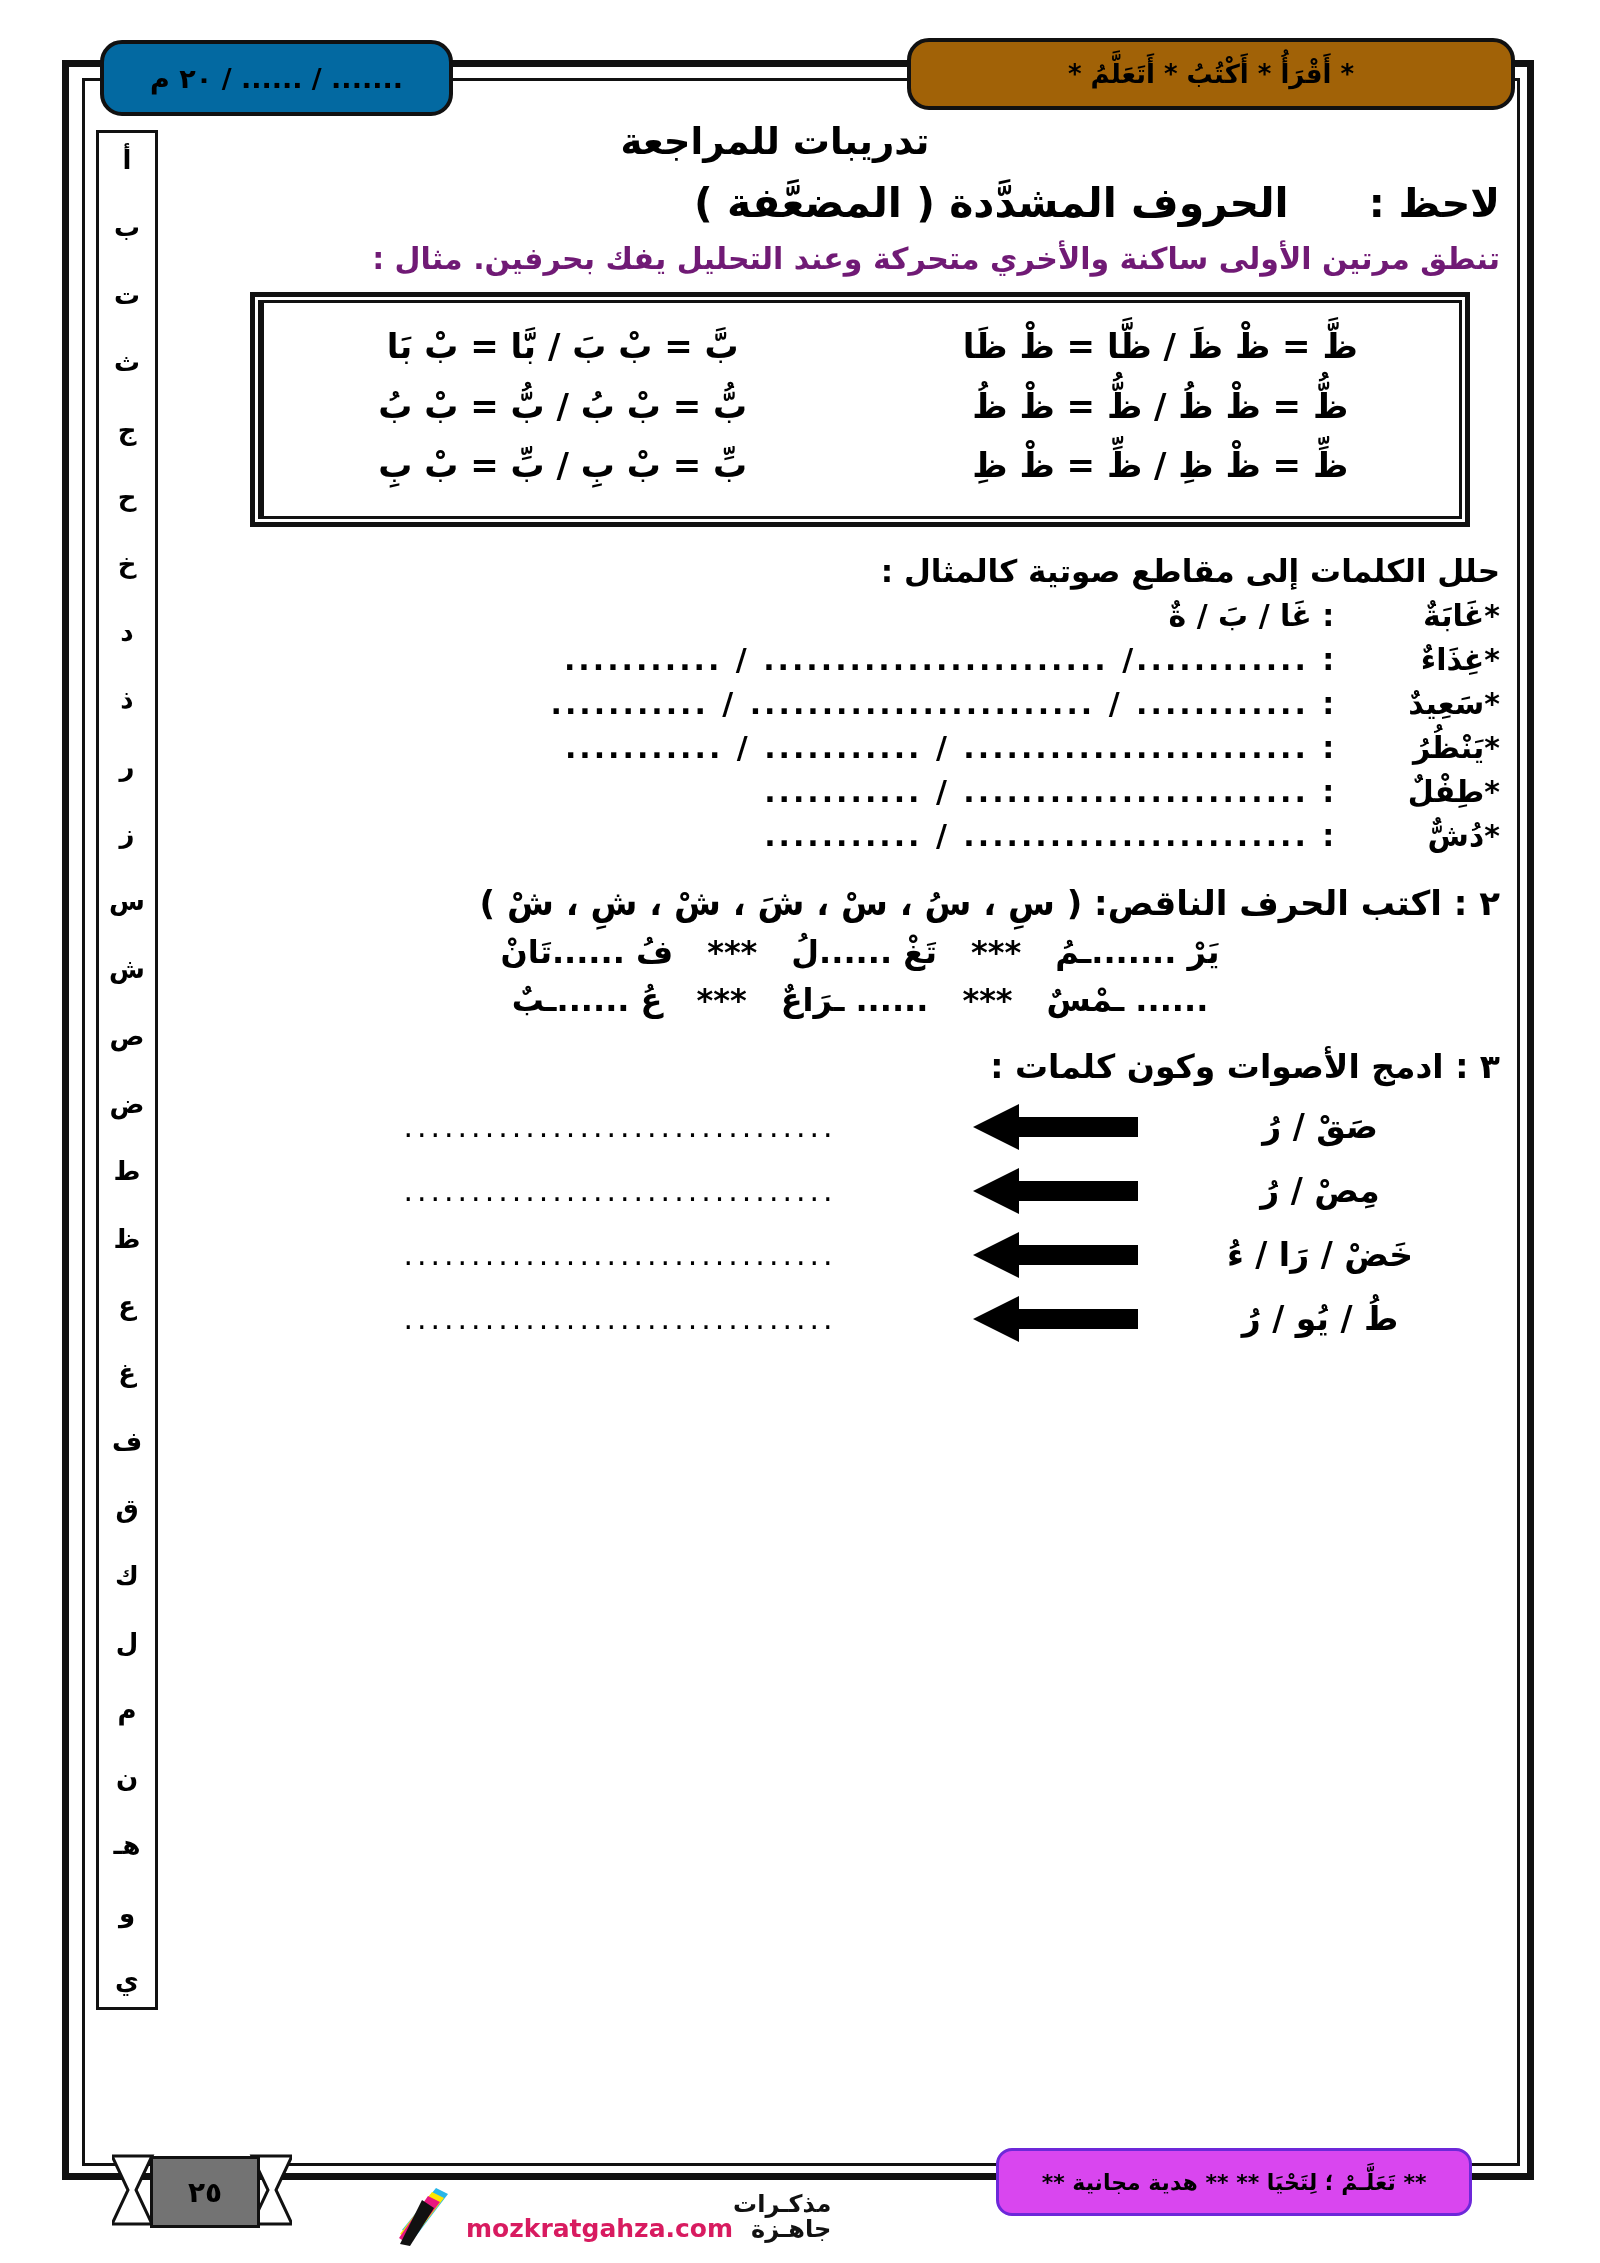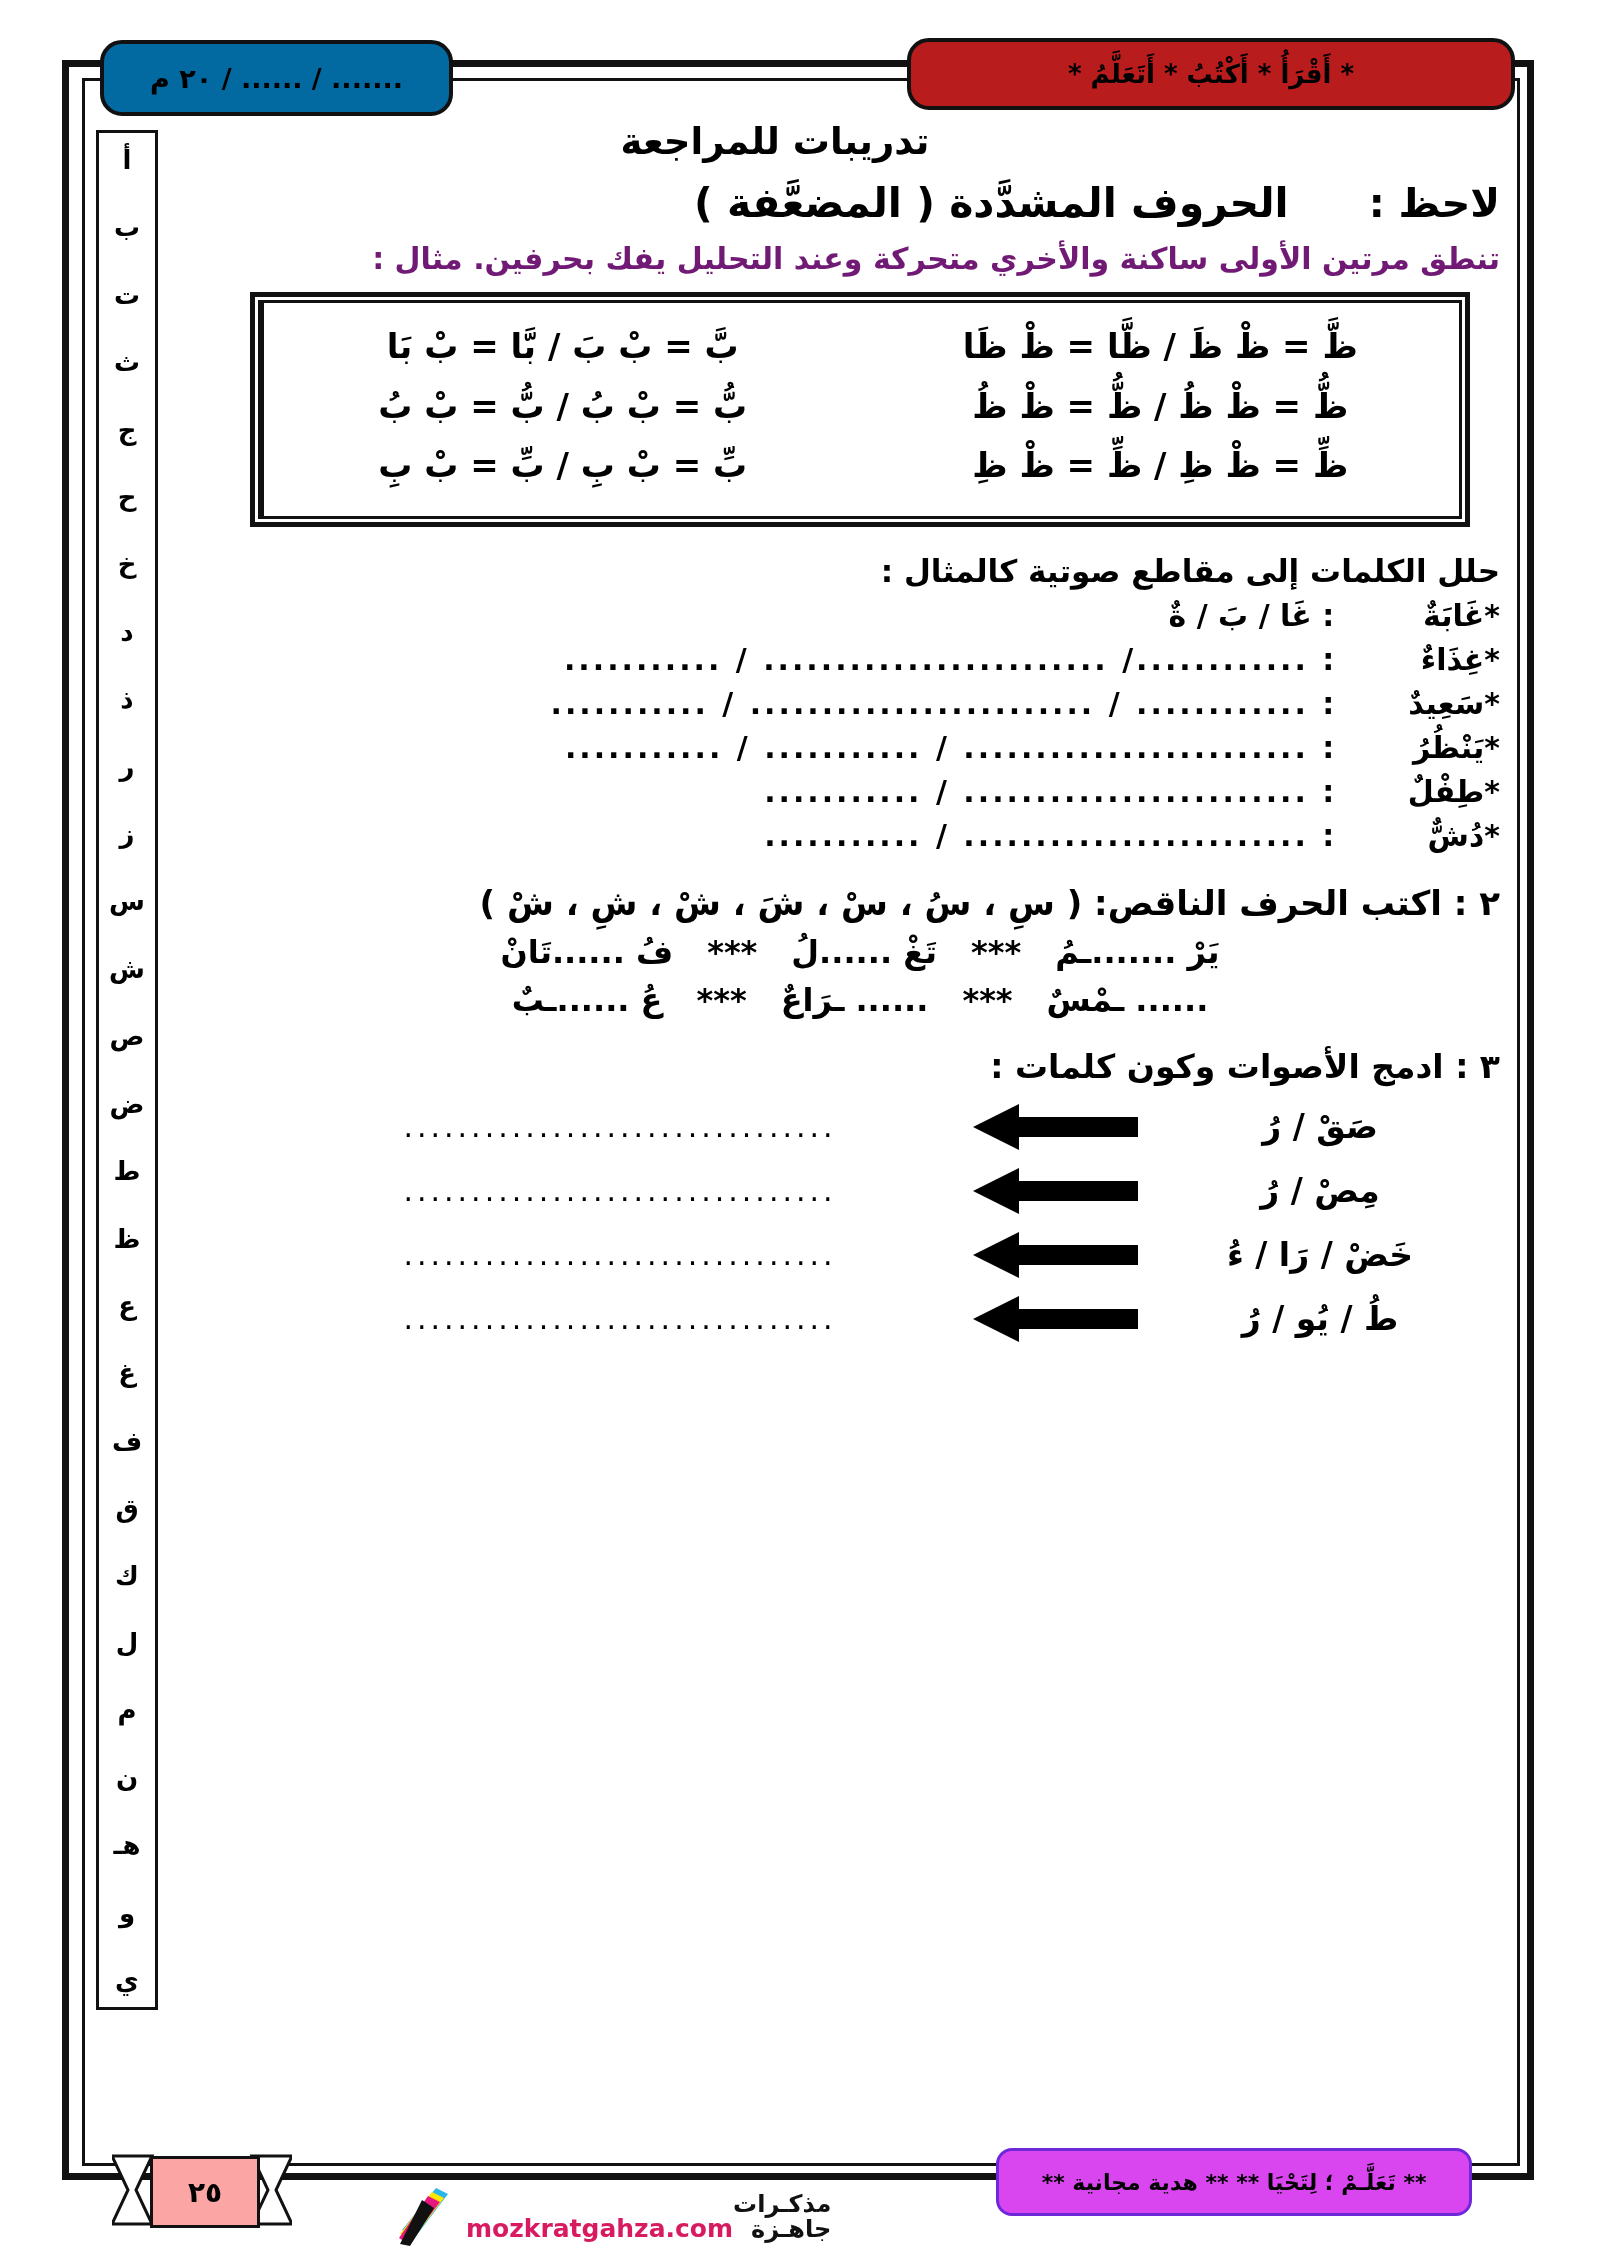--- a/index.html
+++ b/index.html
@@ -70,7 +70,7 @@
     height: 64px;
     border: 4px solid #111;
     border-radius: 22px;
-    background: #b91c1c;
+    background: #a16207;
     display: flex;
     align-items: center;
     justify-content: center;

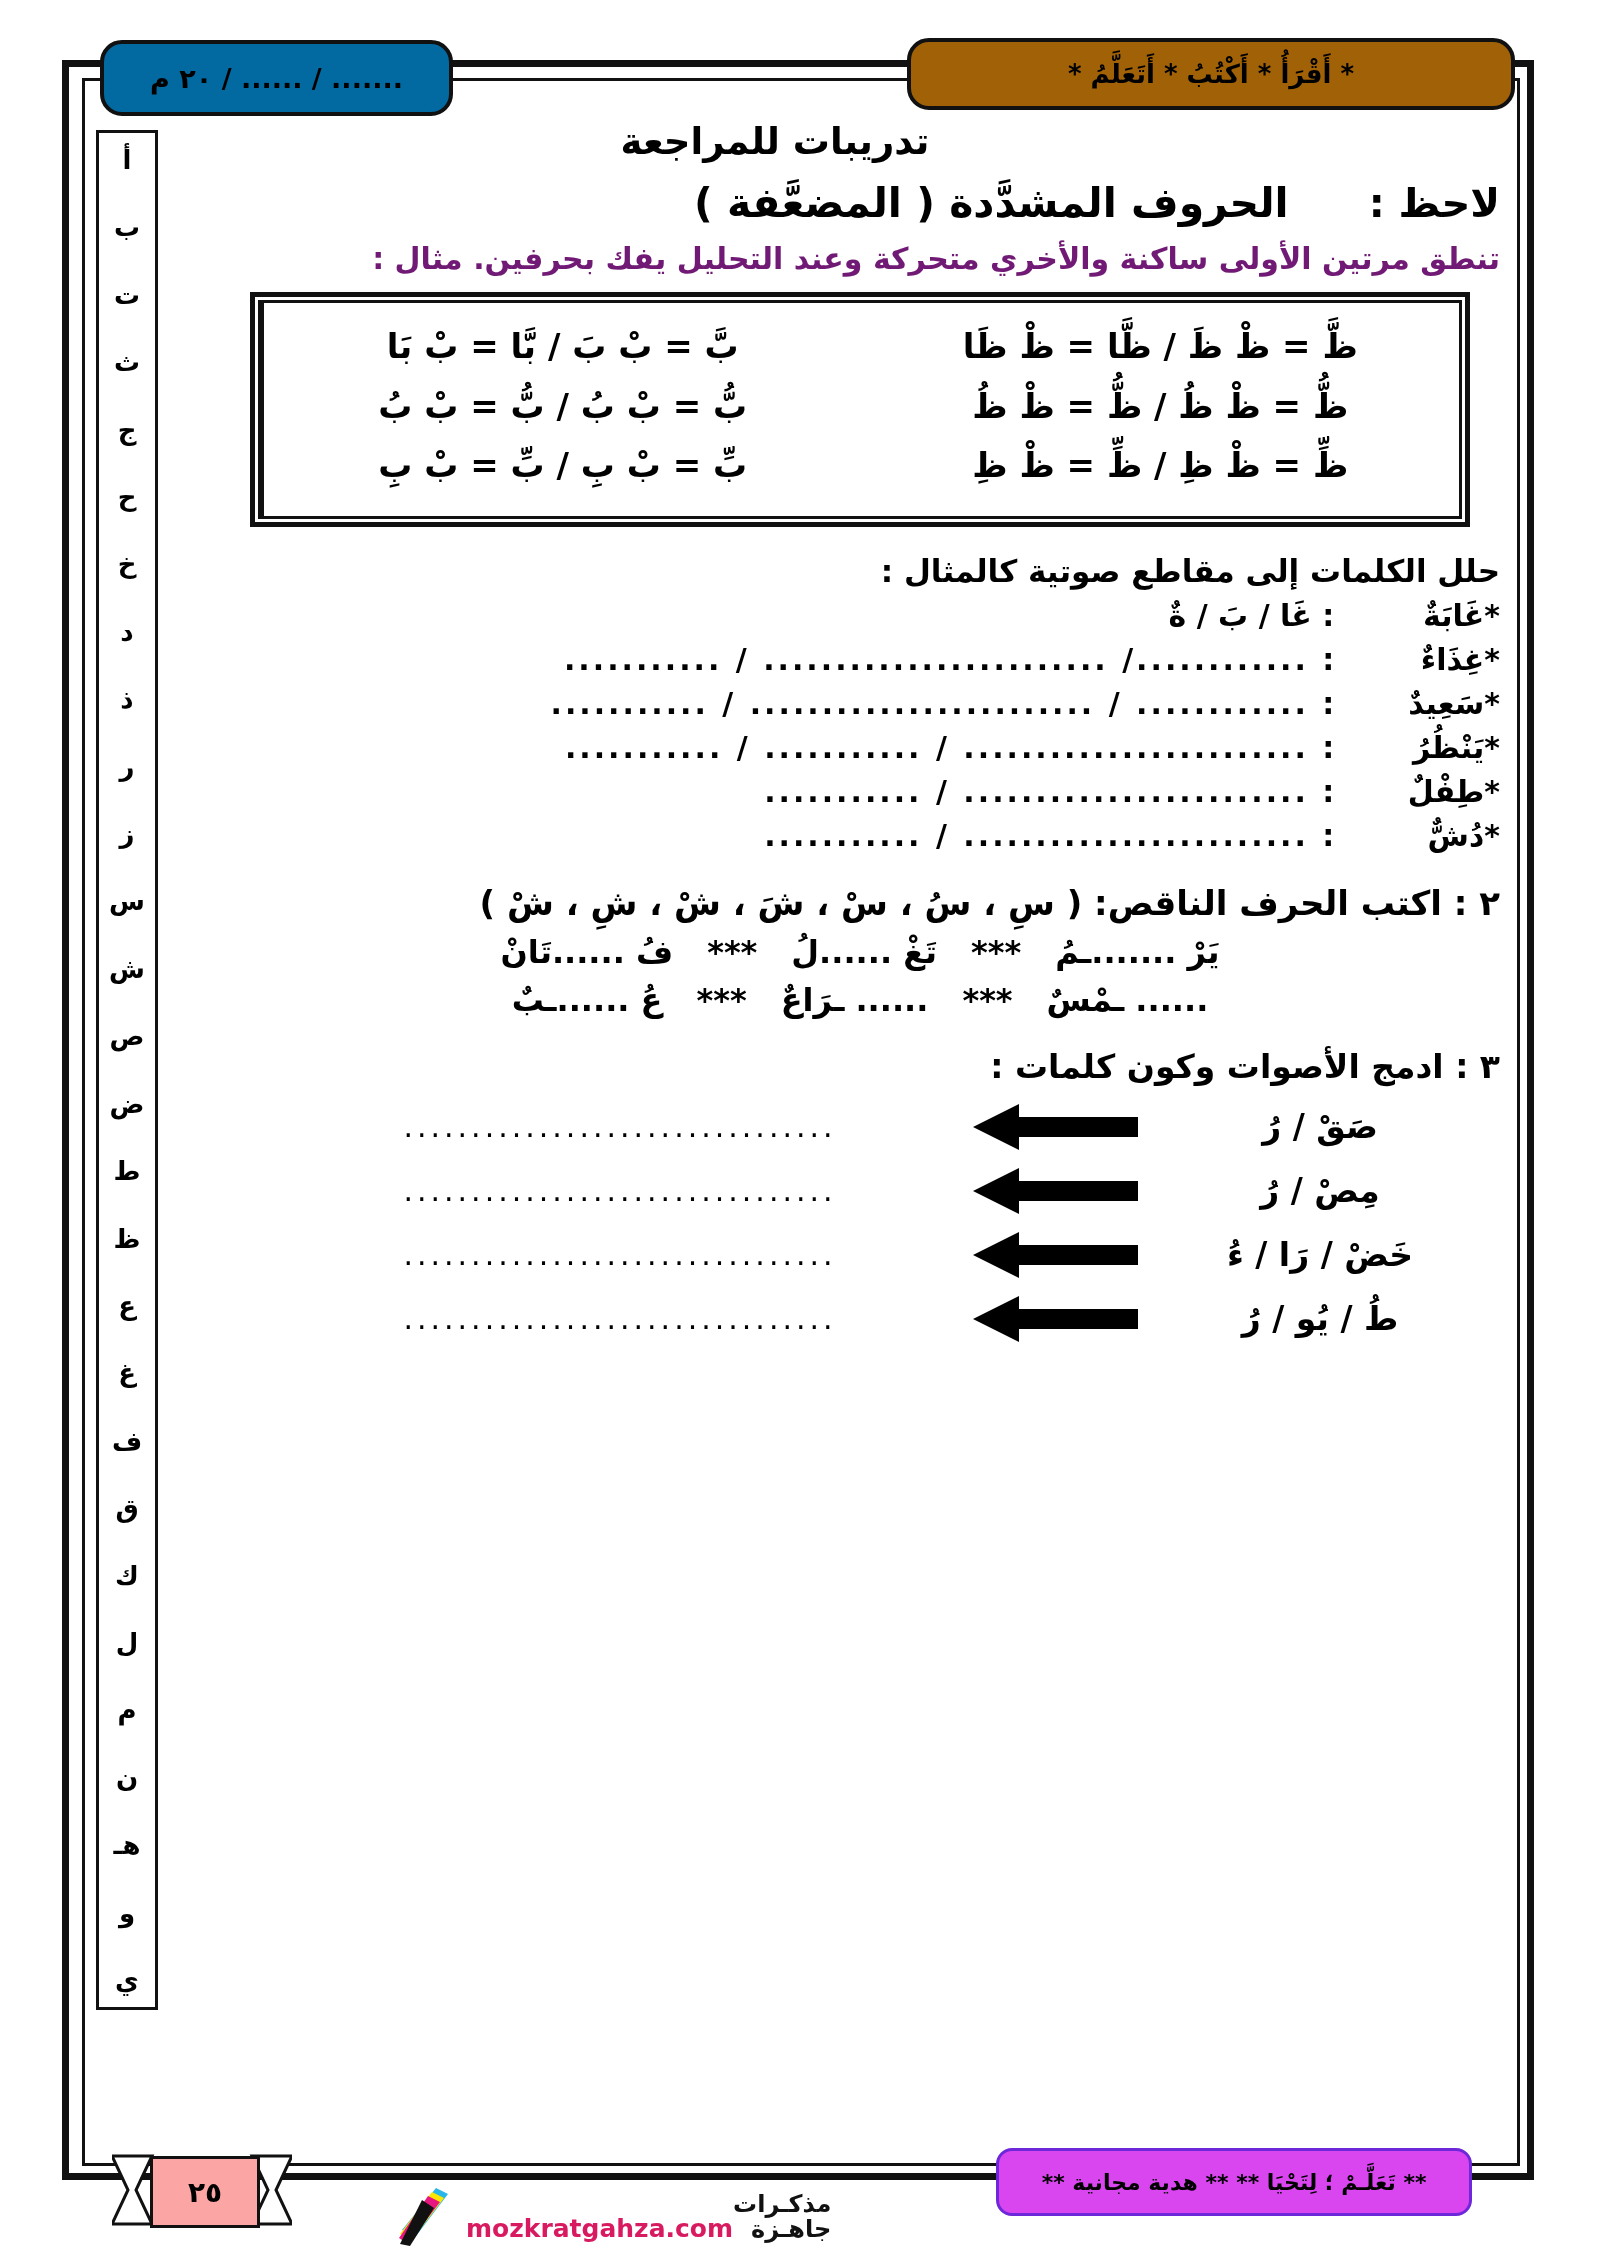--- a/index.html
+++ b/index.html
@@ -275,7 +275,7 @@
     top: 6px;
     width: 104px;
     height: 66px;
-    background: #fca5a5;
+    background: #737373;
     border: 3px solid #111;
     display: flex;
     align-items: center;

